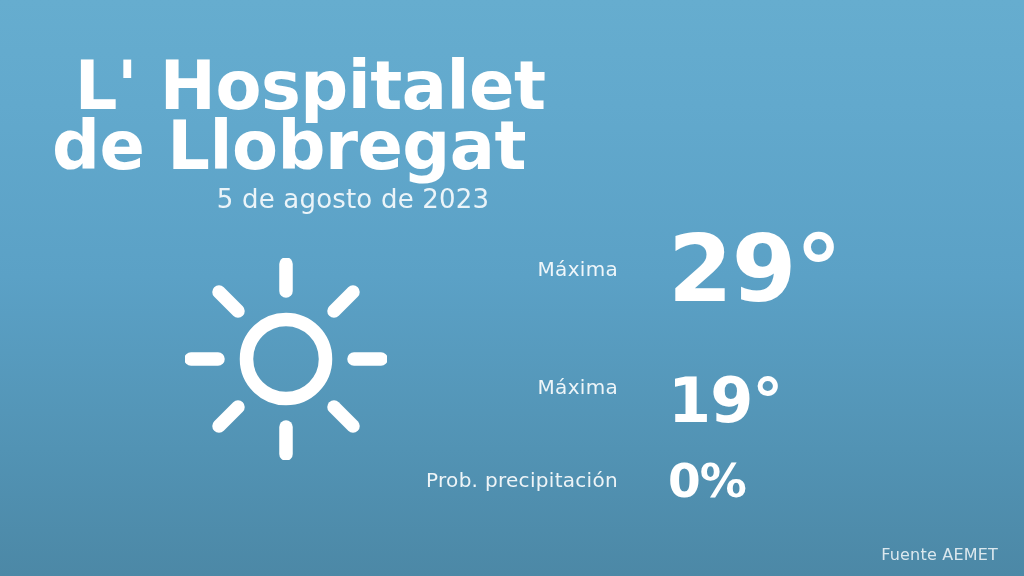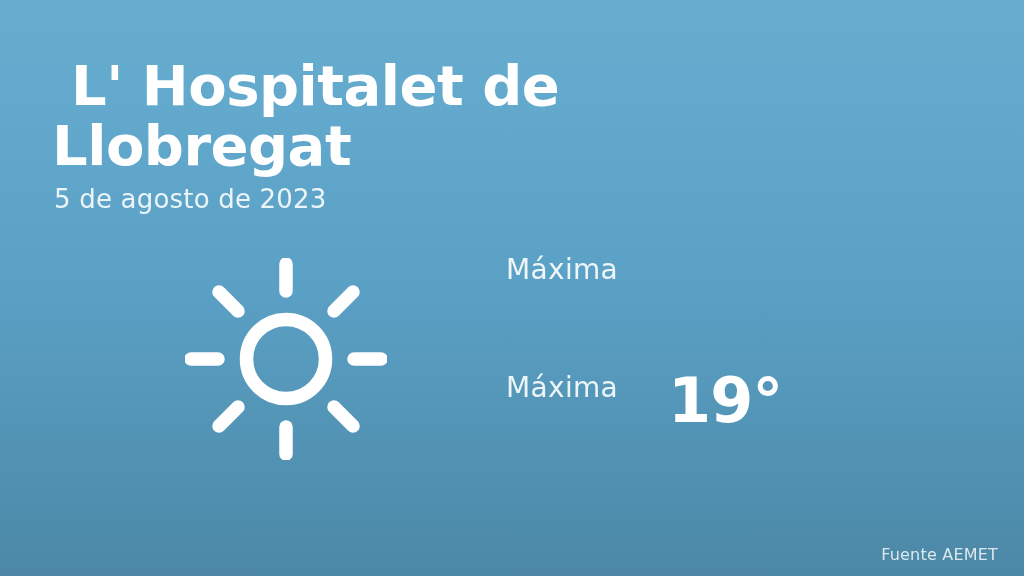--- a/index.html
+++ b/index.html
@@ -31,7 +31,7 @@
   }
   #city-name {
     margin: 0;
-    font-size: 56px;
+    font-size: 67px;
     line-height: 60px;
     font-weight: bold;
     color: #ffffff;

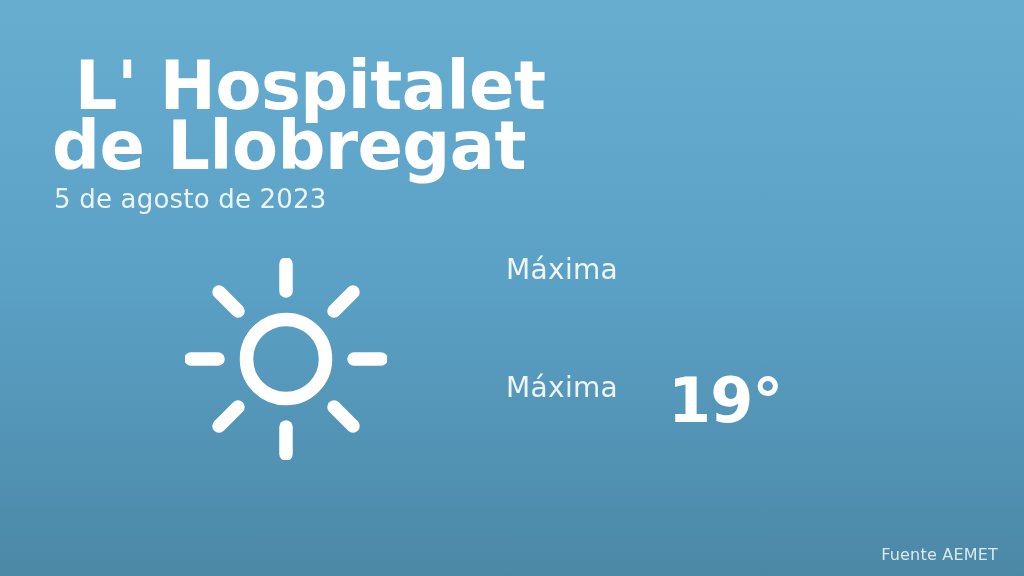--- a/index.html
+++ b/index.html
@@ -45,6 +45,7 @@
     font-weight: normal;
     color: rgba(255,255,255,0.88);
     letter-spacing: 0.2px;
+    text-align: center;
   }
 
   

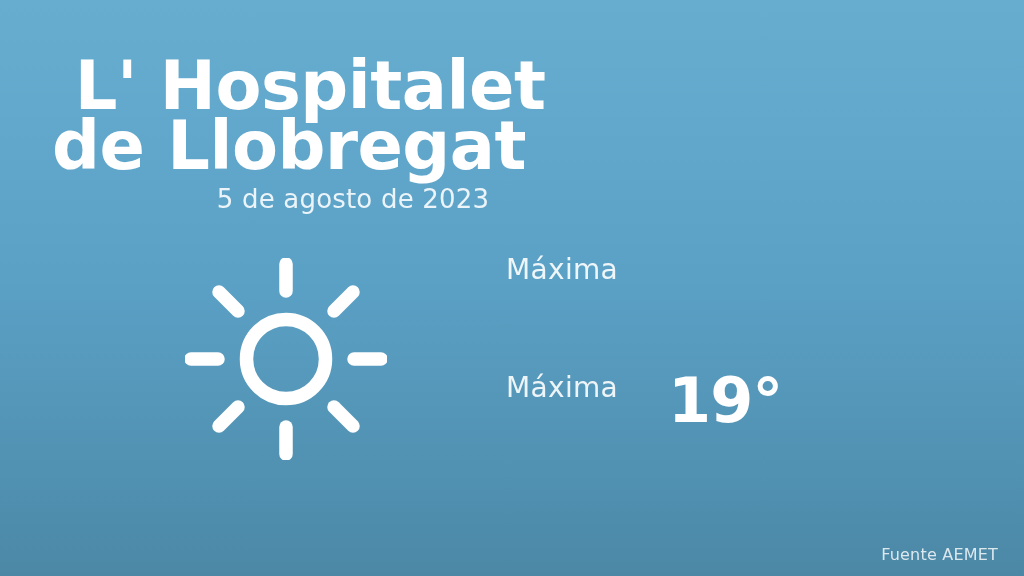--- a/index.html
+++ b/index.html
@@ -74,7 +74,7 @@
     text-align: right;
     padding-right: 50px;
     box-sizing: border-box;
-    font-size: 28px;
+    font-size: 20px;
     font-weight: normal;
     color: rgba(255,255,255,0.90);
     letter-spacing: 0.3px;

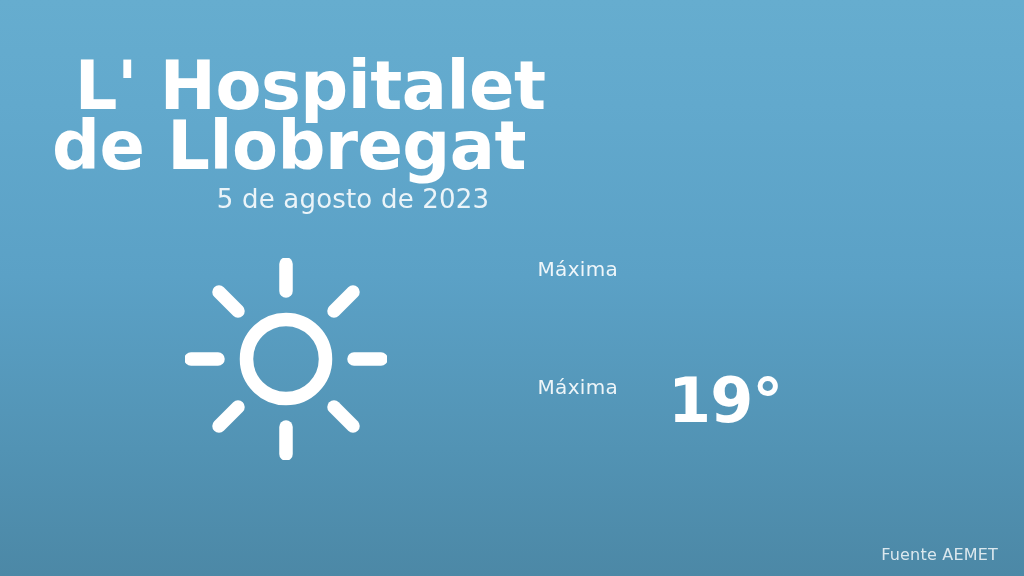--- a/index.html
+++ b/index.html
@@ -138,6 +138,7 @@
 
     <div class="data-row" id="row-max">
       <div class="row-label">Máxima</div>
+      <div class="row-value">29°</div>
     </div>
 
     <div class="data-row" id="row-min">

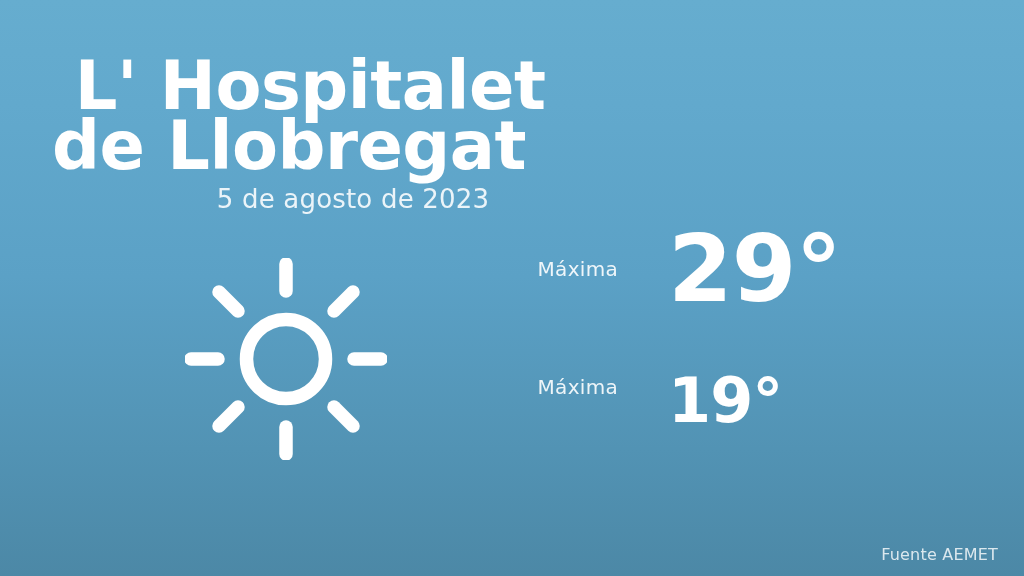--- a/index.html
+++ b/index.html
@@ -146,6 +146,10 @@
       <div class="row-value">19°</div>
     </div>
 
+    <div class="data-row" id="row-precip">
+      <div class="row-label">Prob. precipitación</div>
+      <div class="row-value">0%</div>
+    </div>
 
   </div>
 

